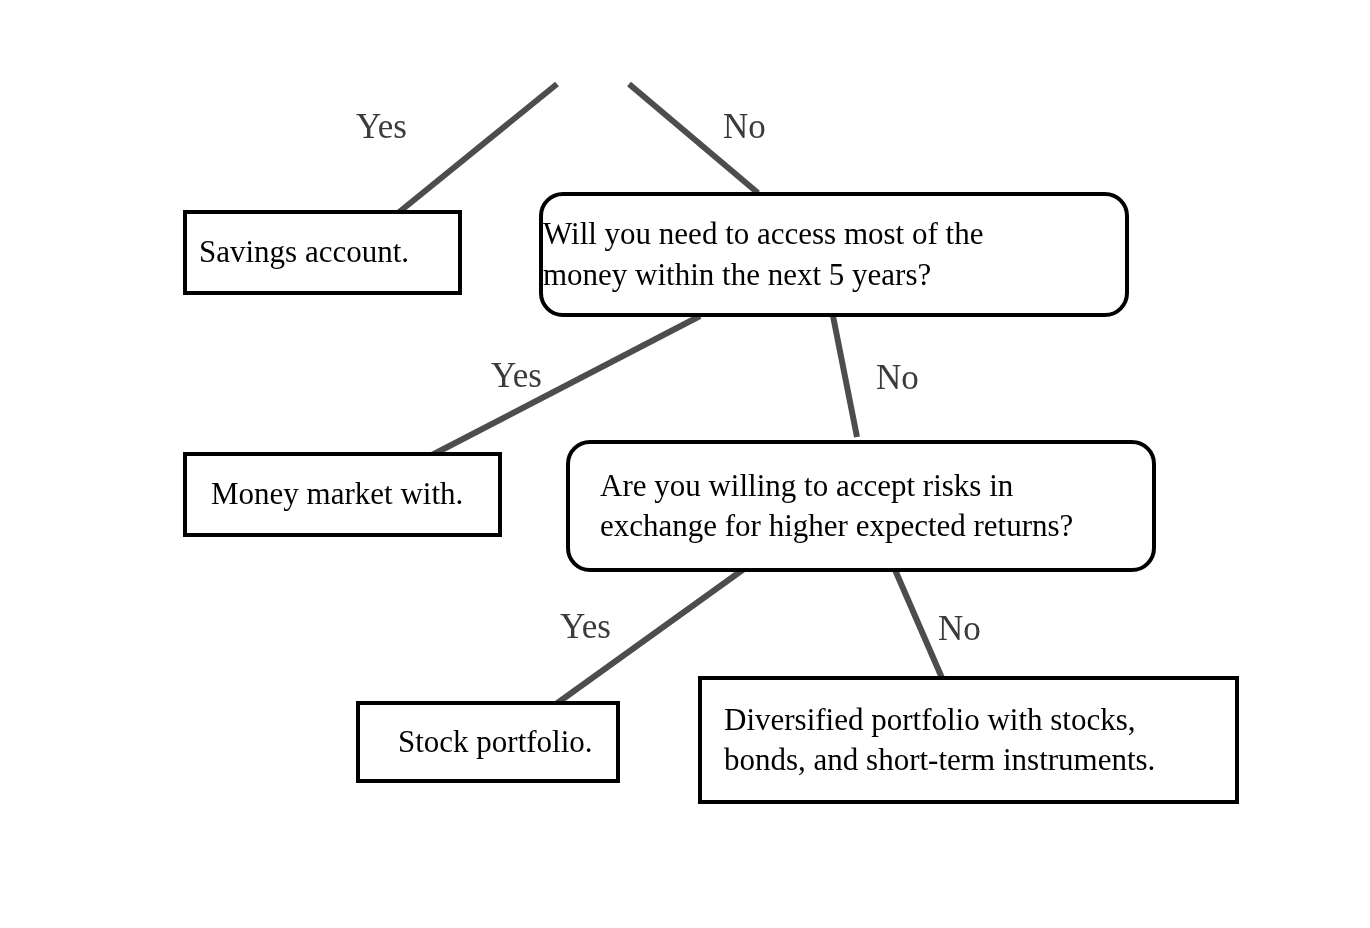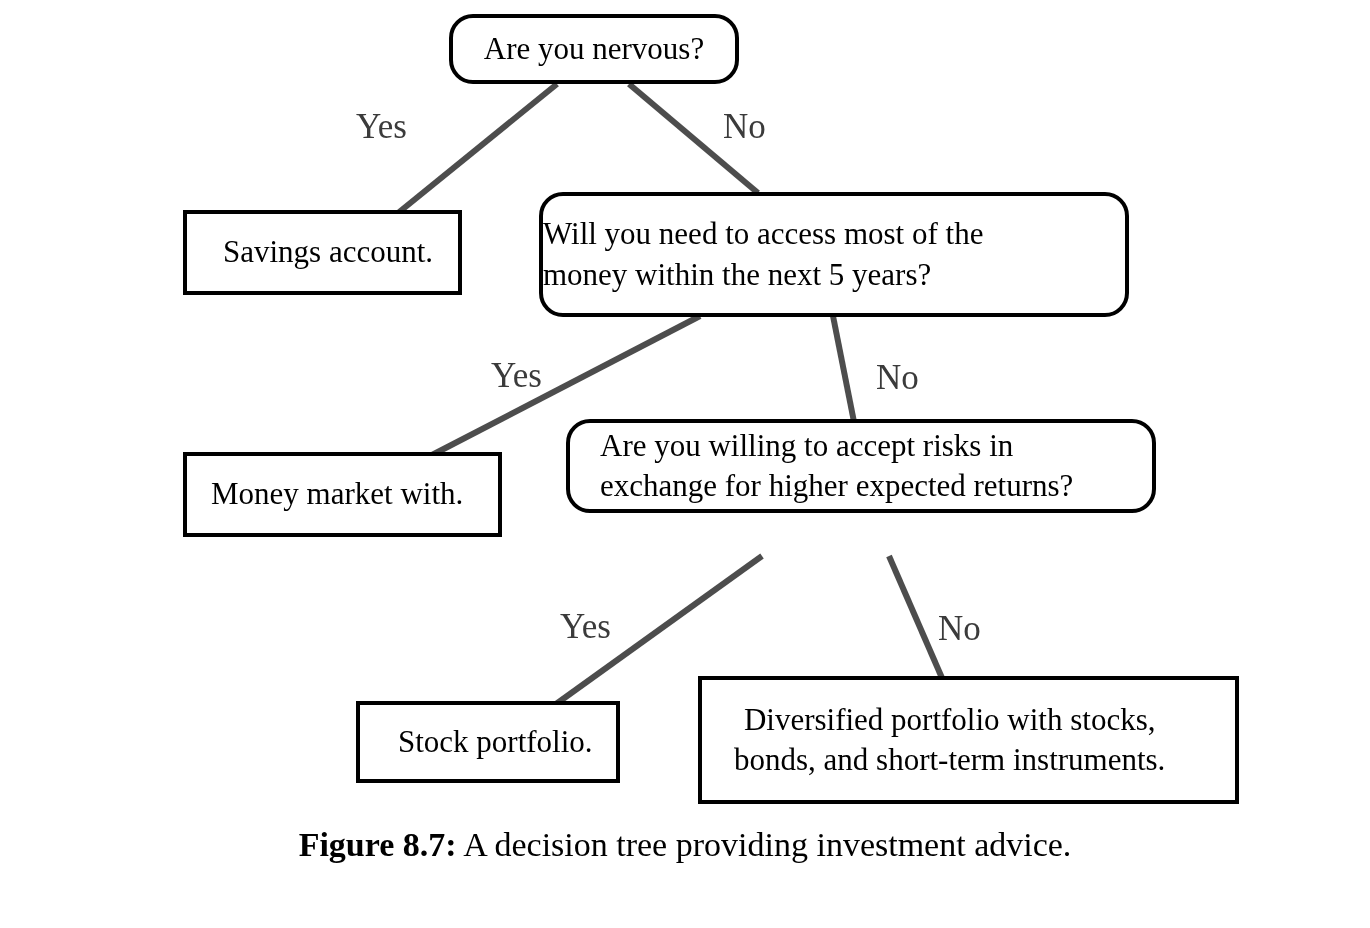--- a/index.html
+++ b/index.html
@@ -141,9 +141,6 @@
     </g>
   </svg>
 
-  <div class="node decision" id="node-root">
-    <span class="node-text">Are you nervous?</span>
-  </div>
 
   <div class="node decision" id="node-access">
     <span class="node-text">Will you need to access most of the

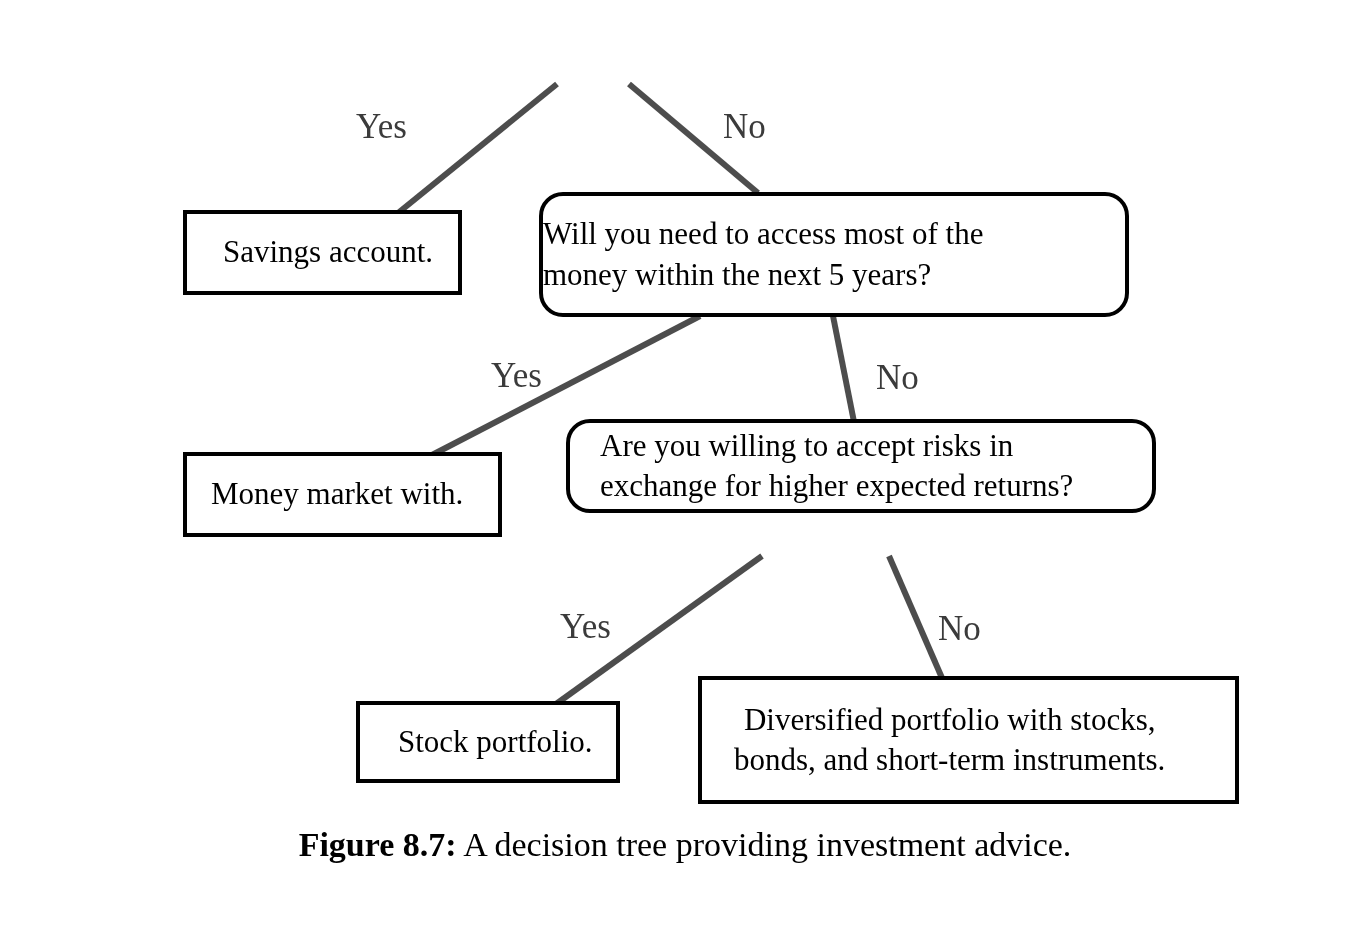--- a/index.html
+++ b/index.html
@@ -79,7 +79,7 @@
   #leaf-savings {
     left: 183px; top: 210px; width: 279px; height: 85px;
   }
-  #leaf-savings .node-text { font-size: 31px; padding-left: 36px; }
+  #leaf-savings .node-text { font-size: 31px; padding-left: 12px; }
 
   #leaf-money-market {
     left: 183px; top: 452px; width: 319px; height: 85px;

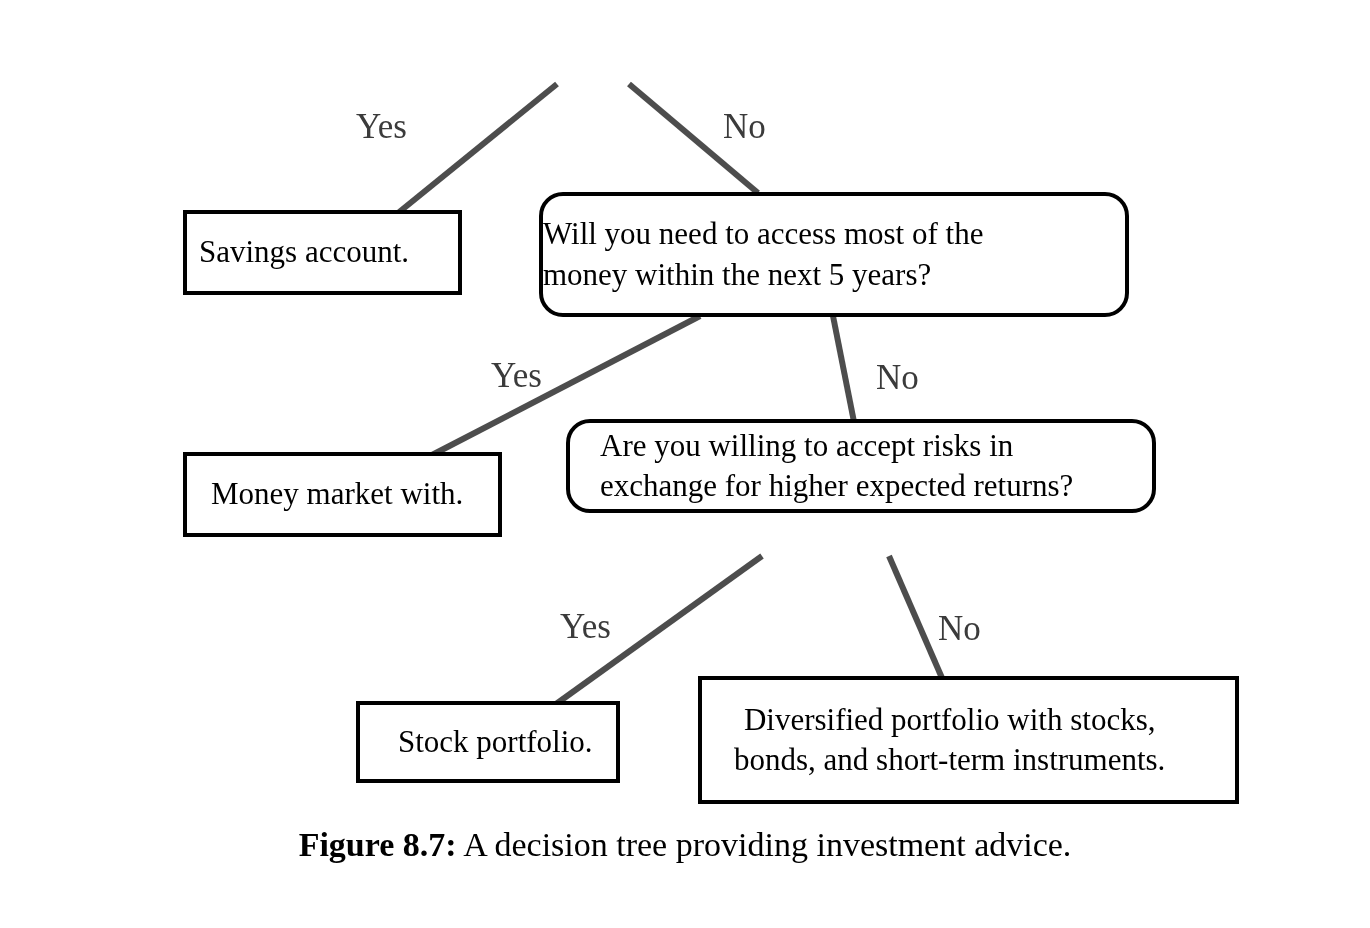--- a/index.html
+++ b/index.html
@@ -72,7 +72,7 @@
   #node-access .node-text { font-size: 31px; }
 
   #node-risk {
-    left: 566px; top: 419px; width: 590px; height: 94px;
+    left: 566px; top: 440px; width: 590px; height: 132px;
   }
   #node-risk .node-text { font-size: 31px; padding-left: 30px; }
 

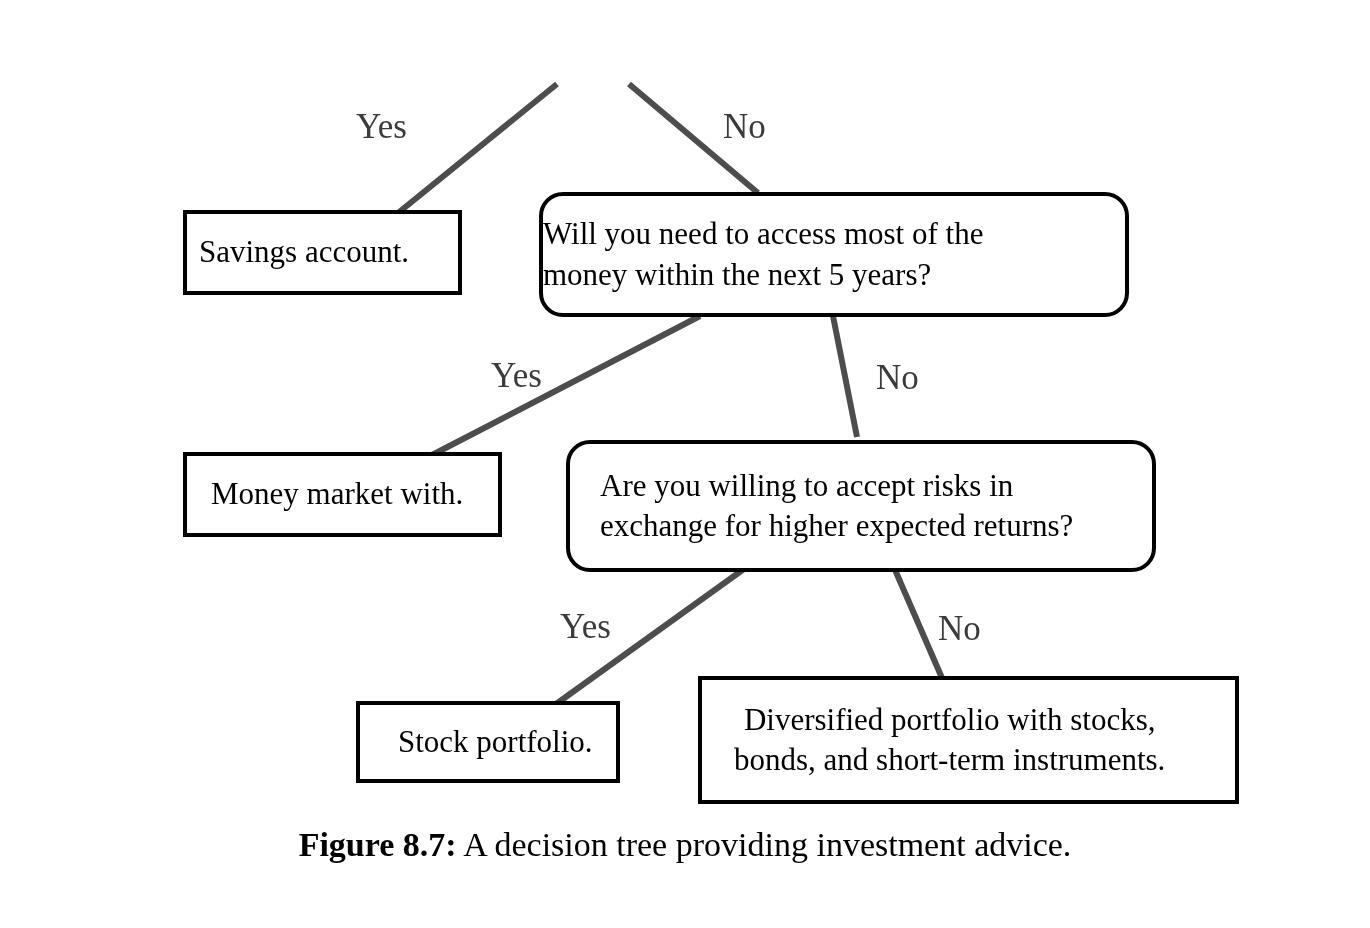--- a/index.html
+++ b/index.html
@@ -94,7 +94,7 @@
   #leaf-diversified {
     left: 698px; top: 676px; width: 541px; height: 128px;
   }
-  #leaf-diversified .node-text { font-size: 31px; padding-left: 32px; text-align: center; }
+  #leaf-diversified .node-text { font-size: 31px; padding-left: 22px; }
 
   
   .edge-label {

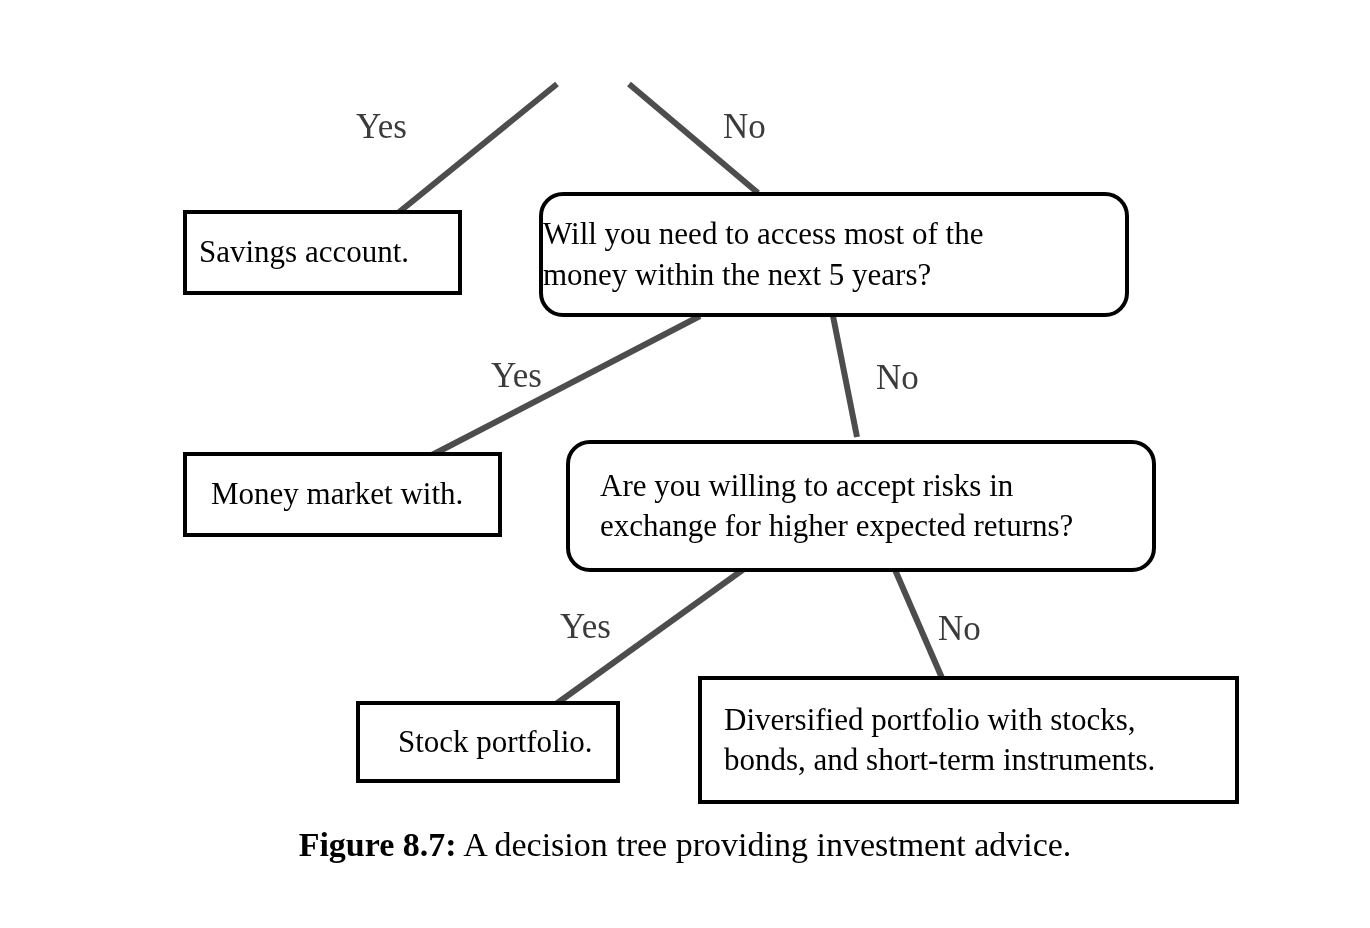--- a/index.html
+++ b/index.html
@@ -176,7 +176,6 @@
   <span class="edge-label" id="label-risk-yes">Yes</span>
   <span class="edge-label" id="label-risk-no">No</span>
 
-  <div id="caption"><span id="caption-label">Figure 8.7:</span><span id="caption-text"> A decision tree providing investment advice.</span></div>
 
 </div>
 

